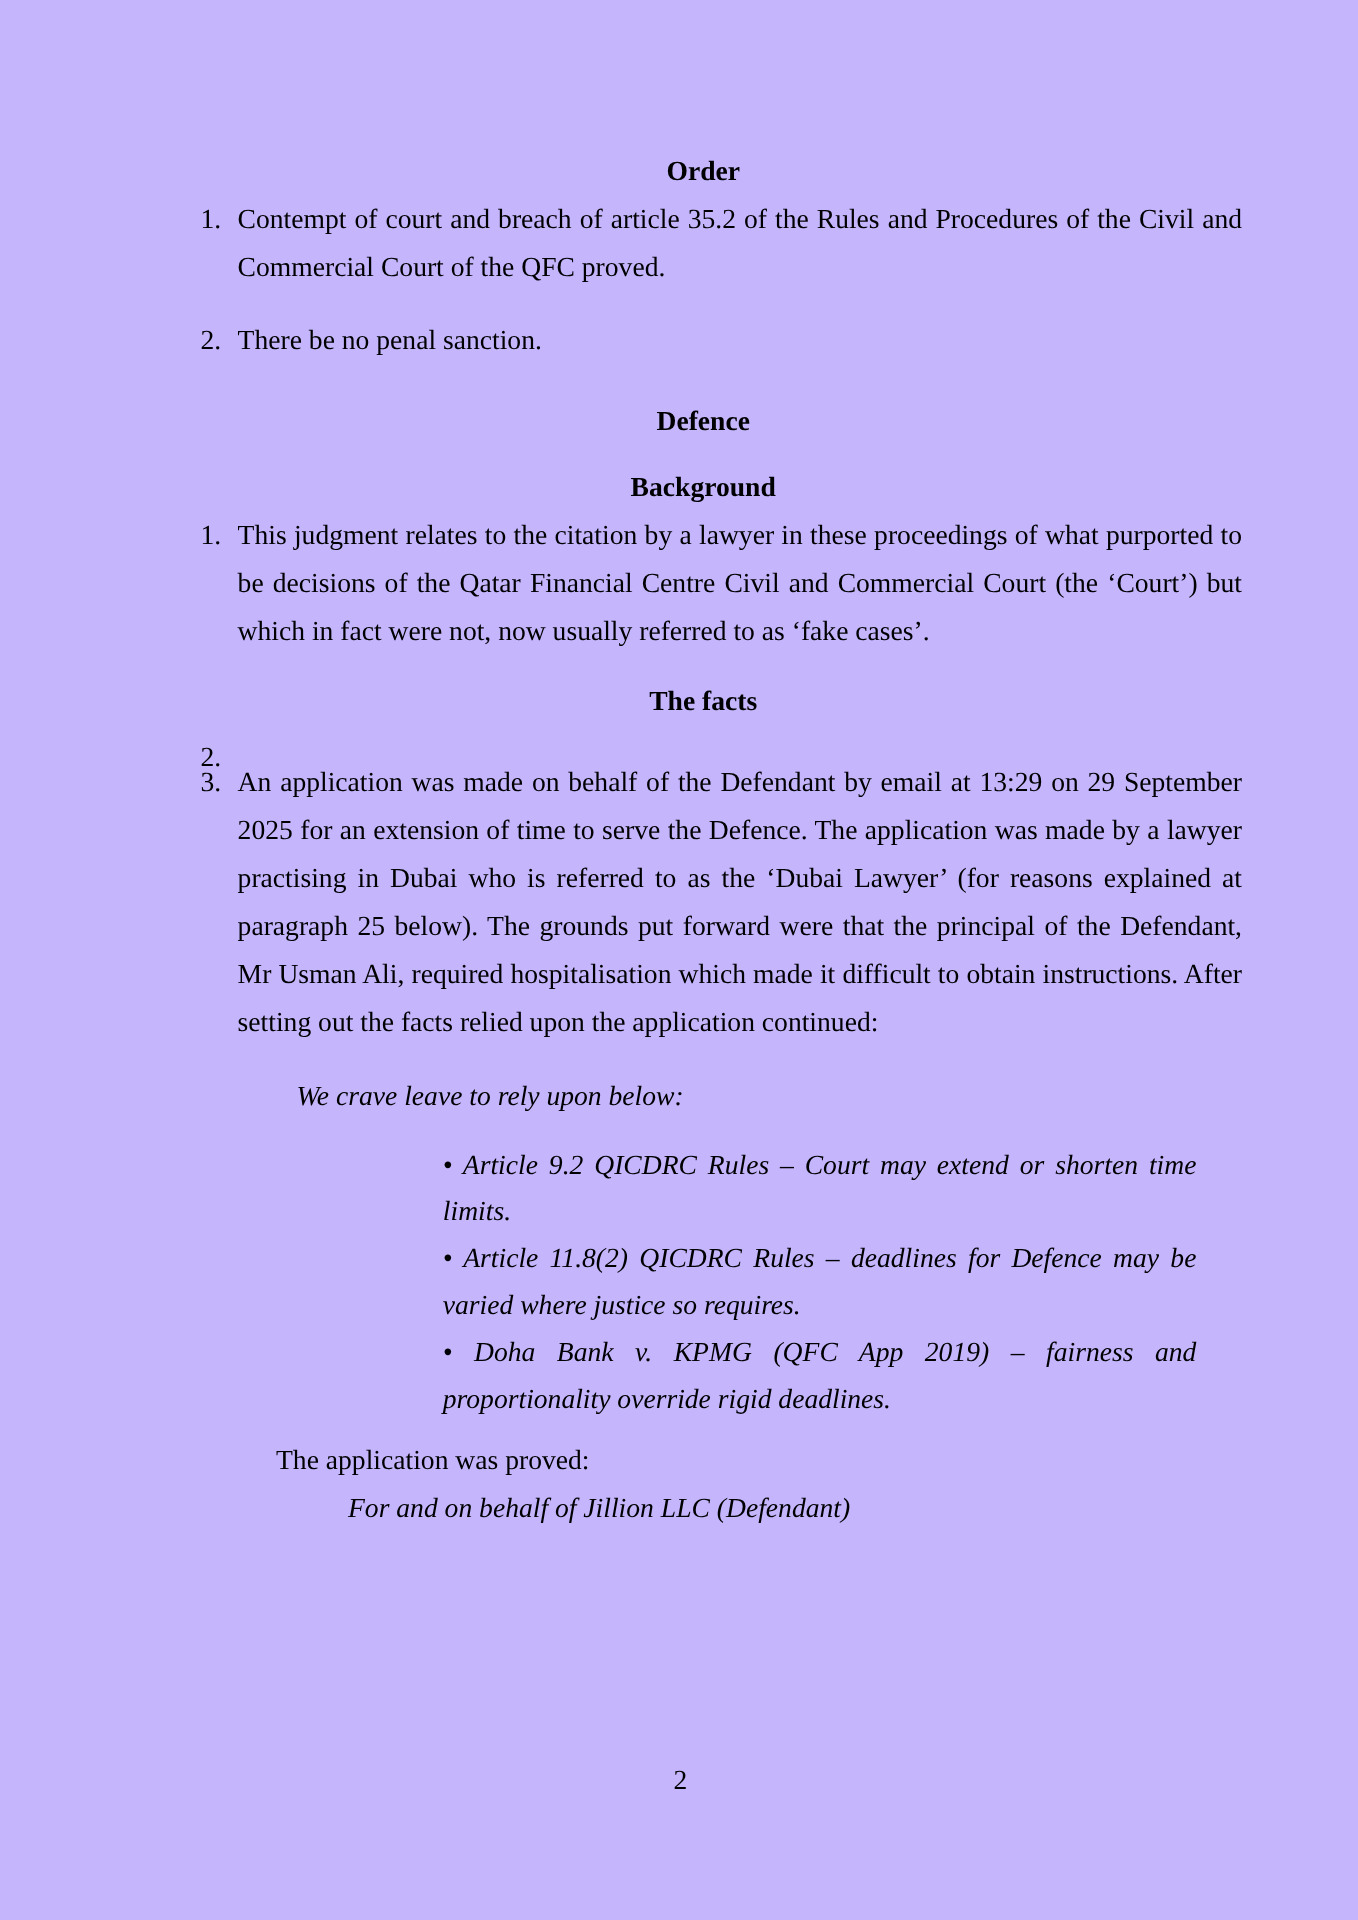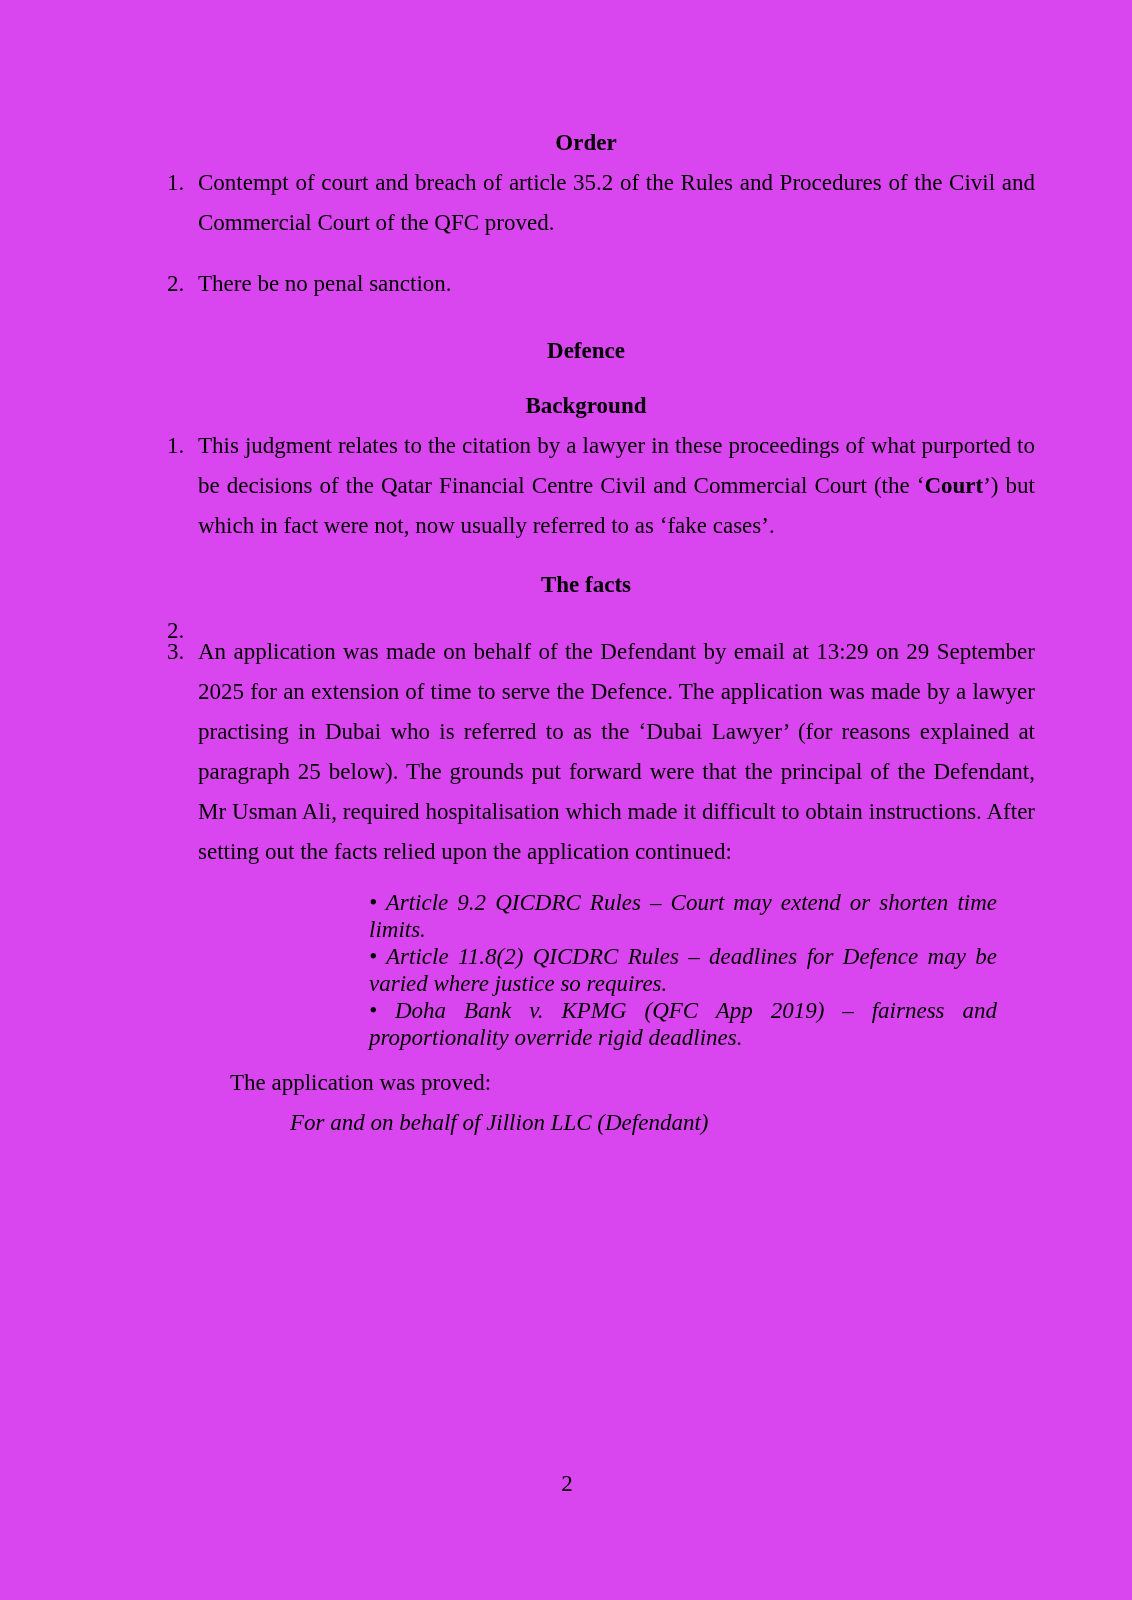--- a/index.html
+++ b/index.html
@@ -11,7 +11,7 @@
     position: relative;
     width: 1132px;
     height: 1600px;
-    background: #d946ef;
+    background: #c4b5fd;
     color: #000000;
     font-family: "Liberation Serif", "DejaVu Serif", serif;
     font-size: 23px;

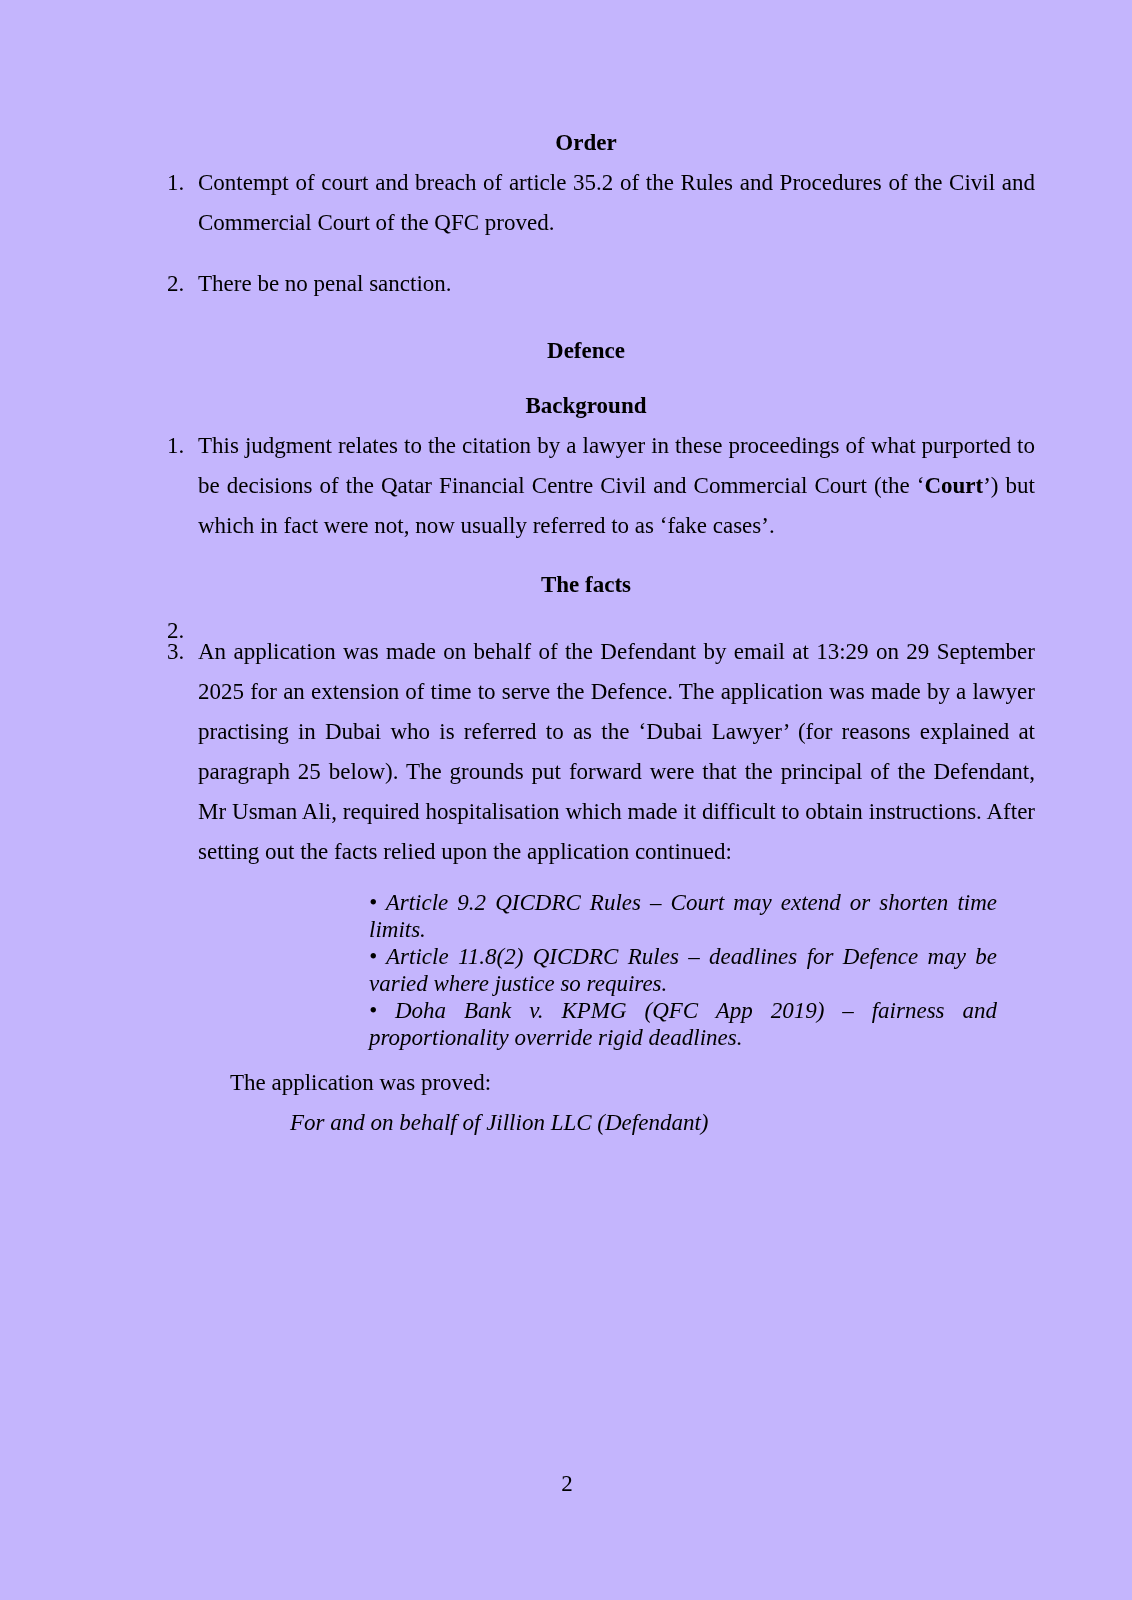--- a/index.html
+++ b/index.html
@@ -64,7 +64,7 @@
     width: 860px;
     text-align: center;
   }
-  .bold { font-weight: bold; }
+  .bold { font-weight: normal; }
 </style>
 </head>
 <body>

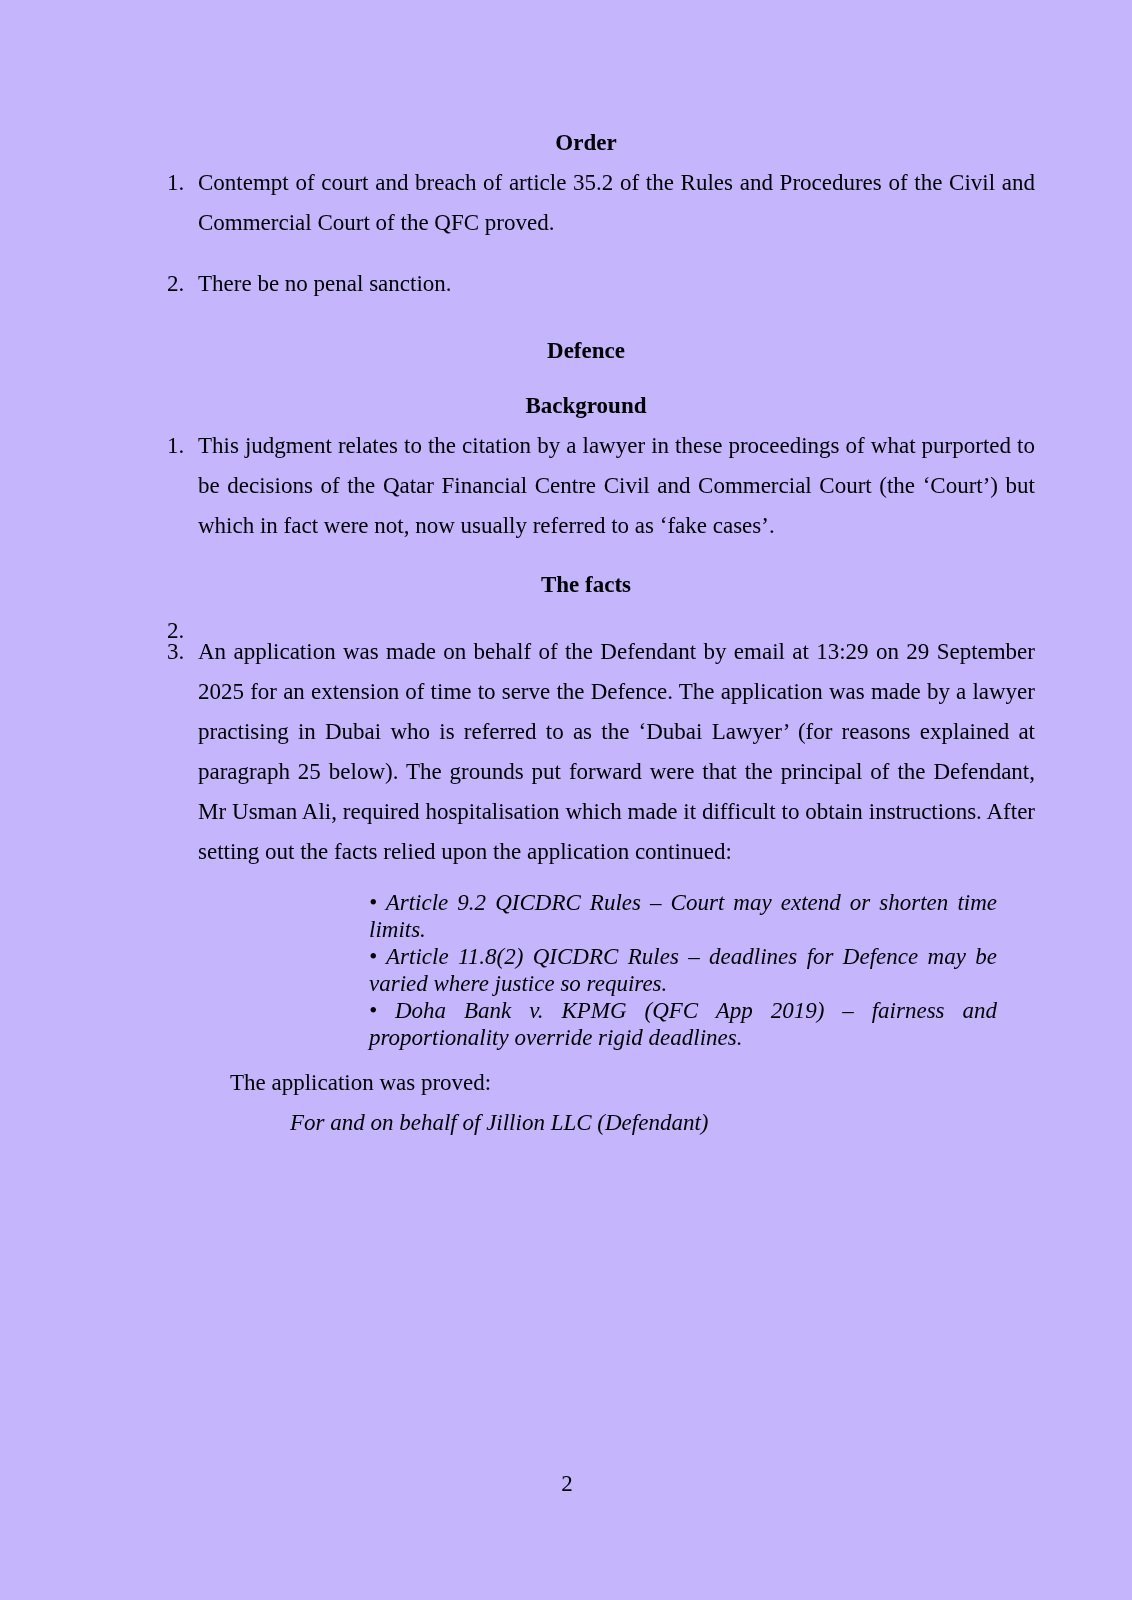--- a/index.html
+++ b/index.html
@@ -89,6 +89,7 @@
 
   <div class="list-item" style="margin-top:27px;"><span class="list-num">3.</span><span>An application was made on behalf of the Defendant by email at 13:29 on 29 September 2025 for an extension of time to serve the Defence. The application was made by a lawyer practising in Dubai who is referred to as the ‘Dubai Lawyer’ (for reasons explained at paragraph 25 below). The grounds put forward were that the principal of the Defendant, Mr Usman Ali, required hospitalisation which made it difficult to obtain instructions. After setting out the facts relied upon the application continued:</span></div>
 
+  <div class="quote-intro" style="margin-top:22px;">We crave leave to rely upon below:</div>
 
   <div class="quote-bullets" style="margin-top:17px;">
     <div>• Article 9.2 QICDRC Rules – Court may extend or shorten time limits.</div>

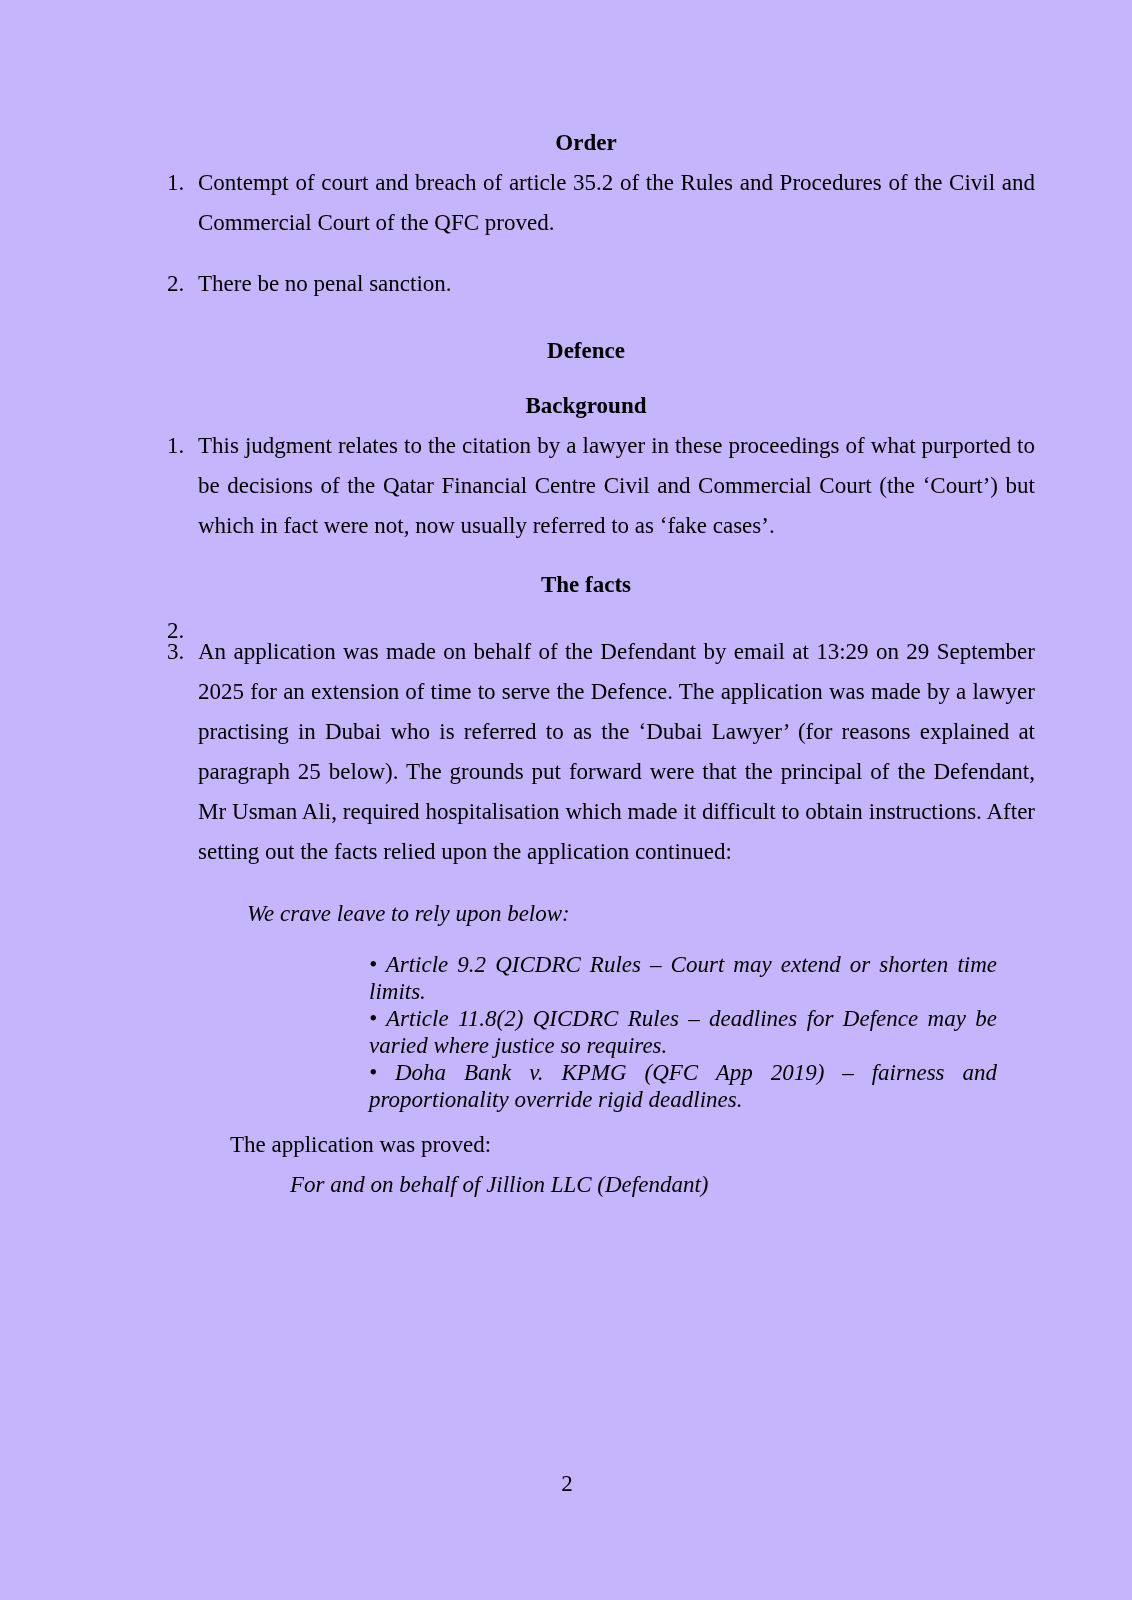--- a/index.html
+++ b/index.html
@@ -47,7 +47,7 @@
     margin-left: 232px;
     width: 628px;
     font-style: italic;
-    line-height: 27px;
+    line-height: 39px;
     text-align: justify;
   }
   .signed-intro {

